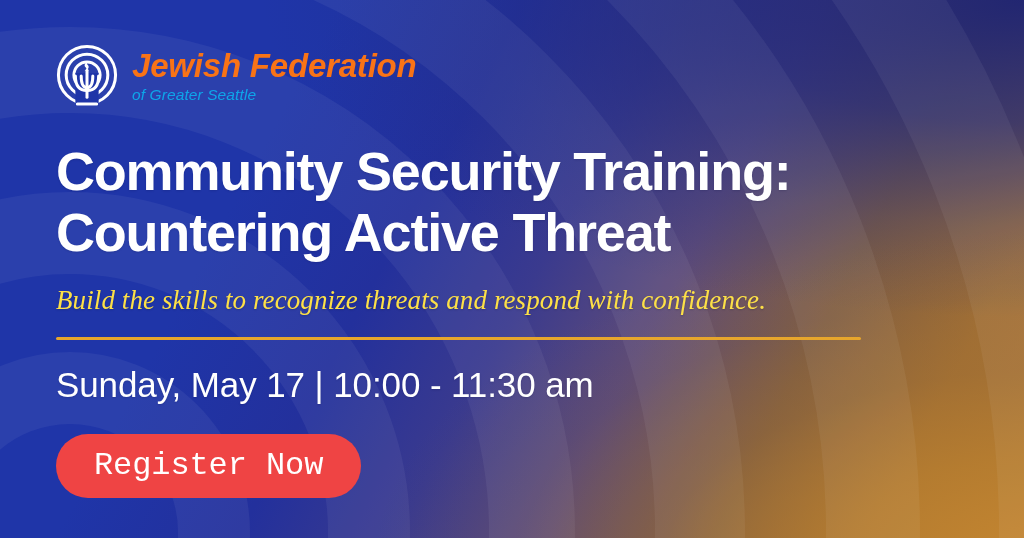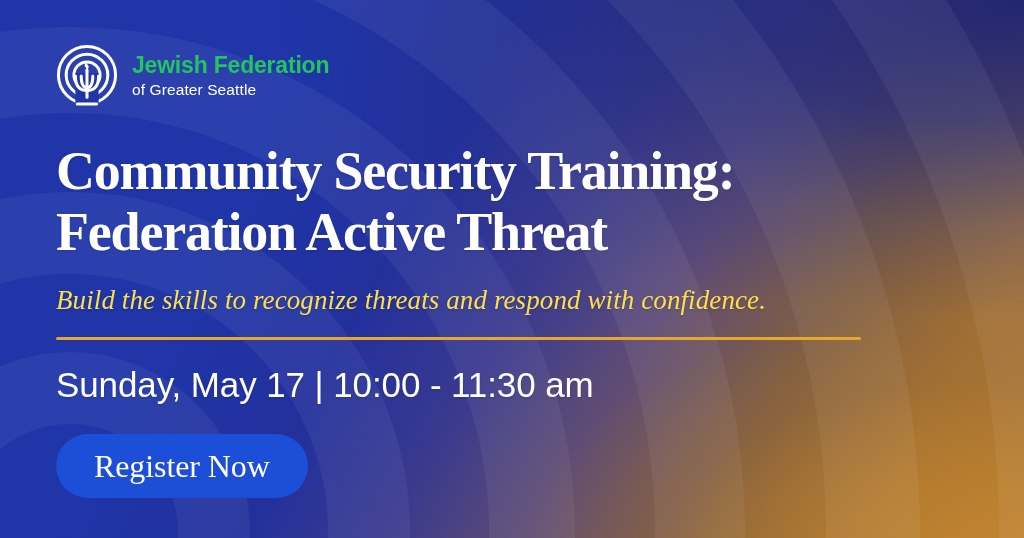--- a/index.html
+++ b/index.html
@@ -111,11 +111,12 @@
     padding-top: 2px;
   }
   .logo-line1 {
-    color: #22c55e;
-    font-size: 23px;
+    color: #f97316;
+    font-size: 33px;
     font-weight: 700;
     letter-spacing: -0.2px;
     white-space: nowrap;
+    font-style: italic;
   }
   .logo-line2 {
     color: #ffffff;

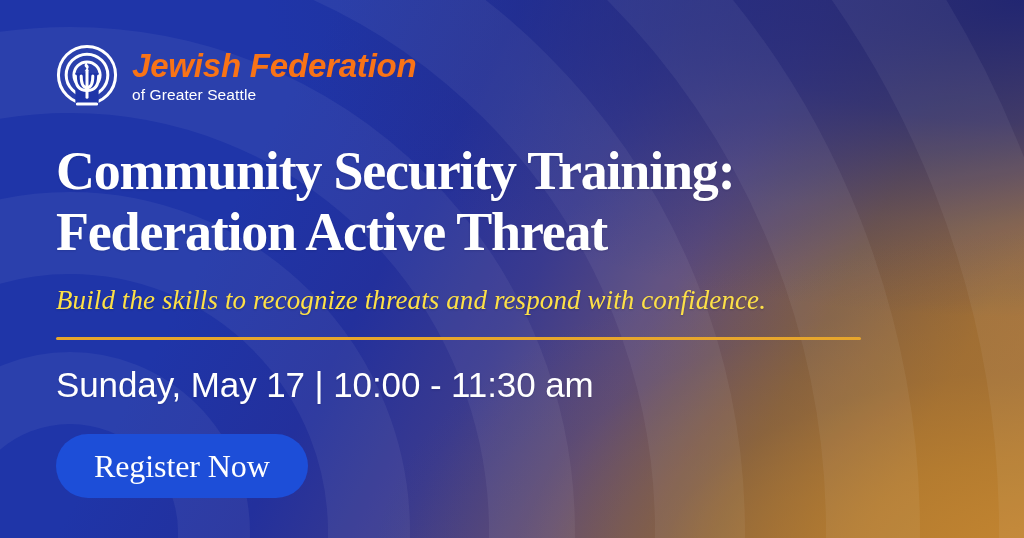--- a/index.html
+++ b/index.html
@@ -119,12 +119,13 @@
     font-style: italic;
   }
   .logo-line2 {
-    color: #ffffff;
+    color: #0ea5e9;
     font-size: 15.5px;
     font-weight: 400;
     letter-spacing: 0.1px;
     margin-top: 5px;
     white-space: nowrap;
+    font-style: italic;
   }
 
   

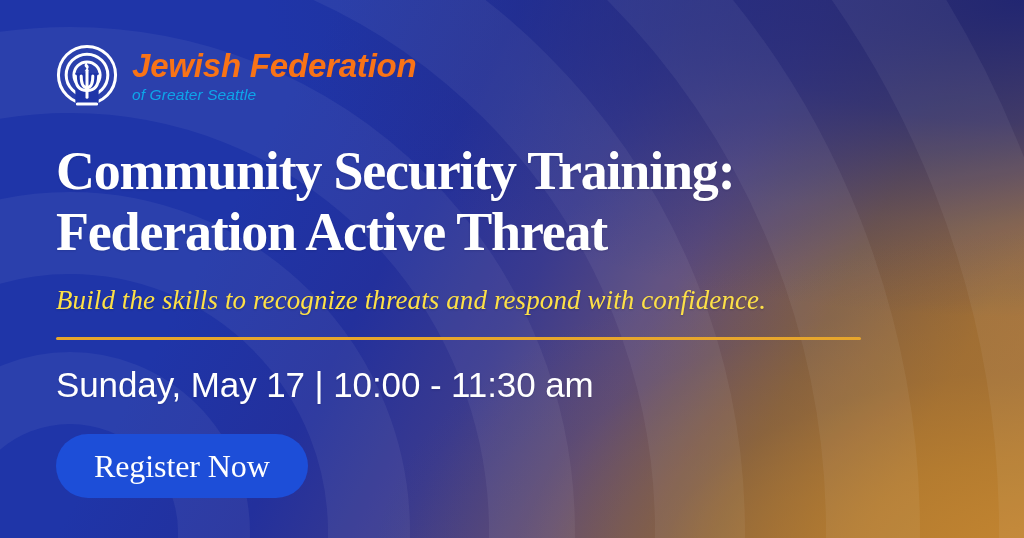--- a/index.html
+++ b/index.html
@@ -137,7 +137,6 @@
     line-height: 1.13;
     letter-spacing: -1.2px;
     text-shadow: 0 1px 2px rgba(10, 16, 60, 0.16);
-    font-family: Liberation Serif, serif;
   }
   .headline-line { display: block; white-space: nowrap; }
 

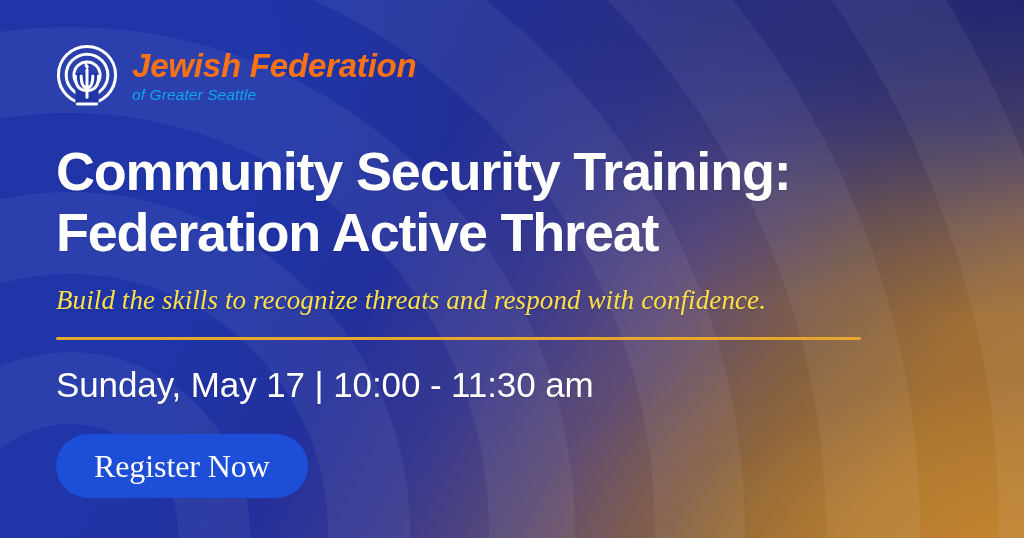--- a/index.html
+++ b/index.html
@@ -242,7 +242,7 @@
 
     <h1 class="headline">
       <span class="headline-line">Community Security Training:</span>
-      <span class="headline-line">Federation Active Threat</span>
+      <span class="headline-line">Countering Active Threat</span>
     </h1>
 
     <p class="subtitle">Build the skills to recognize threats and respond with confidence.</p>

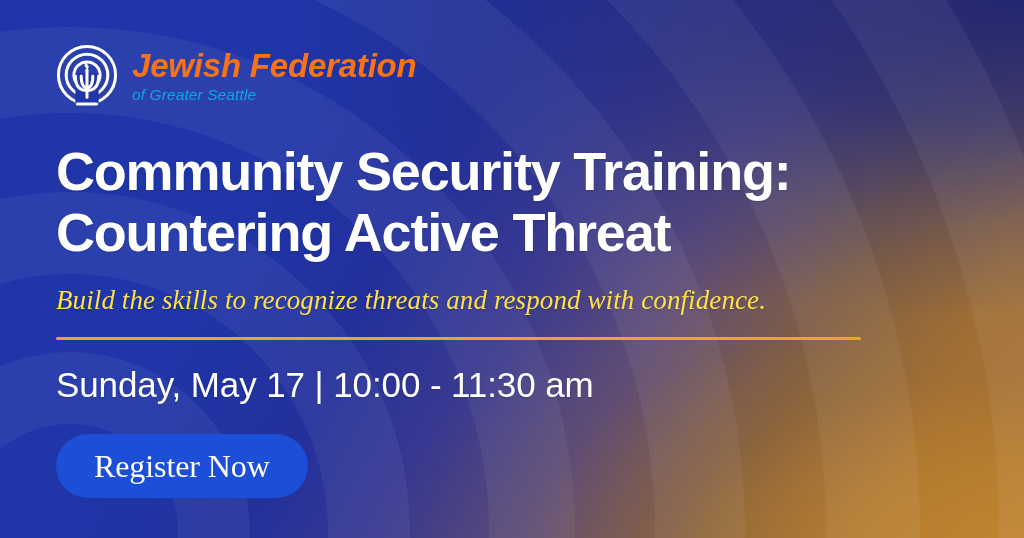--- a/index.html
+++ b/index.html
@@ -181,7 +181,7 @@
     justify-content: center;
     height: 64px;
     padding: 0 38px;
-    background: #1d4ed8;
+    background: #ef4444;
     color: #ffffff;
     font-size: 32px;
     font-weight: 400;
@@ -189,7 +189,7 @@
     border: none;
     border-radius: 999px;
     cursor: pointer;
-    font-family: Liberation Serif, serif;
+    font-family: Liberation Mono, monospace;
     white-space: nowrap;
     line-height: 1;
   }

